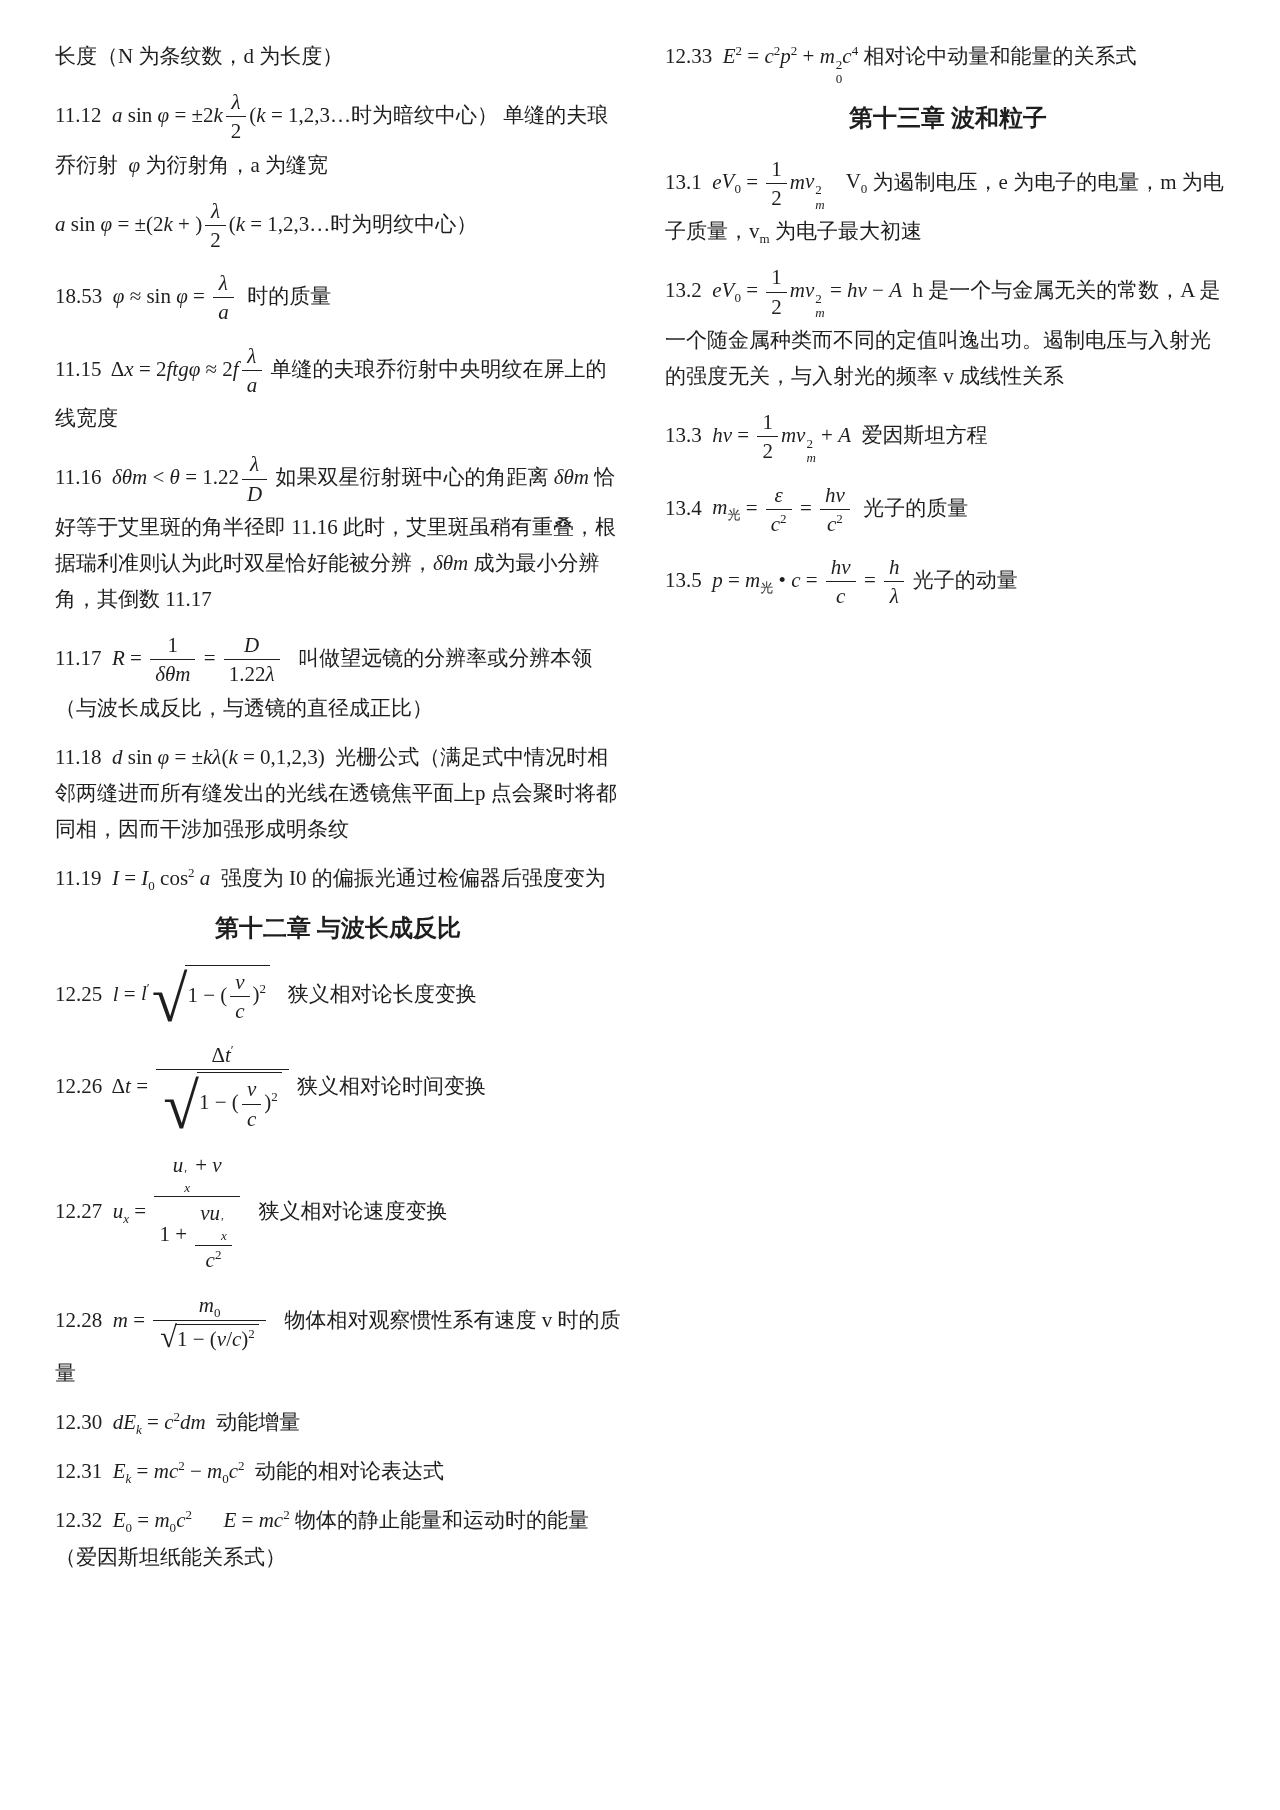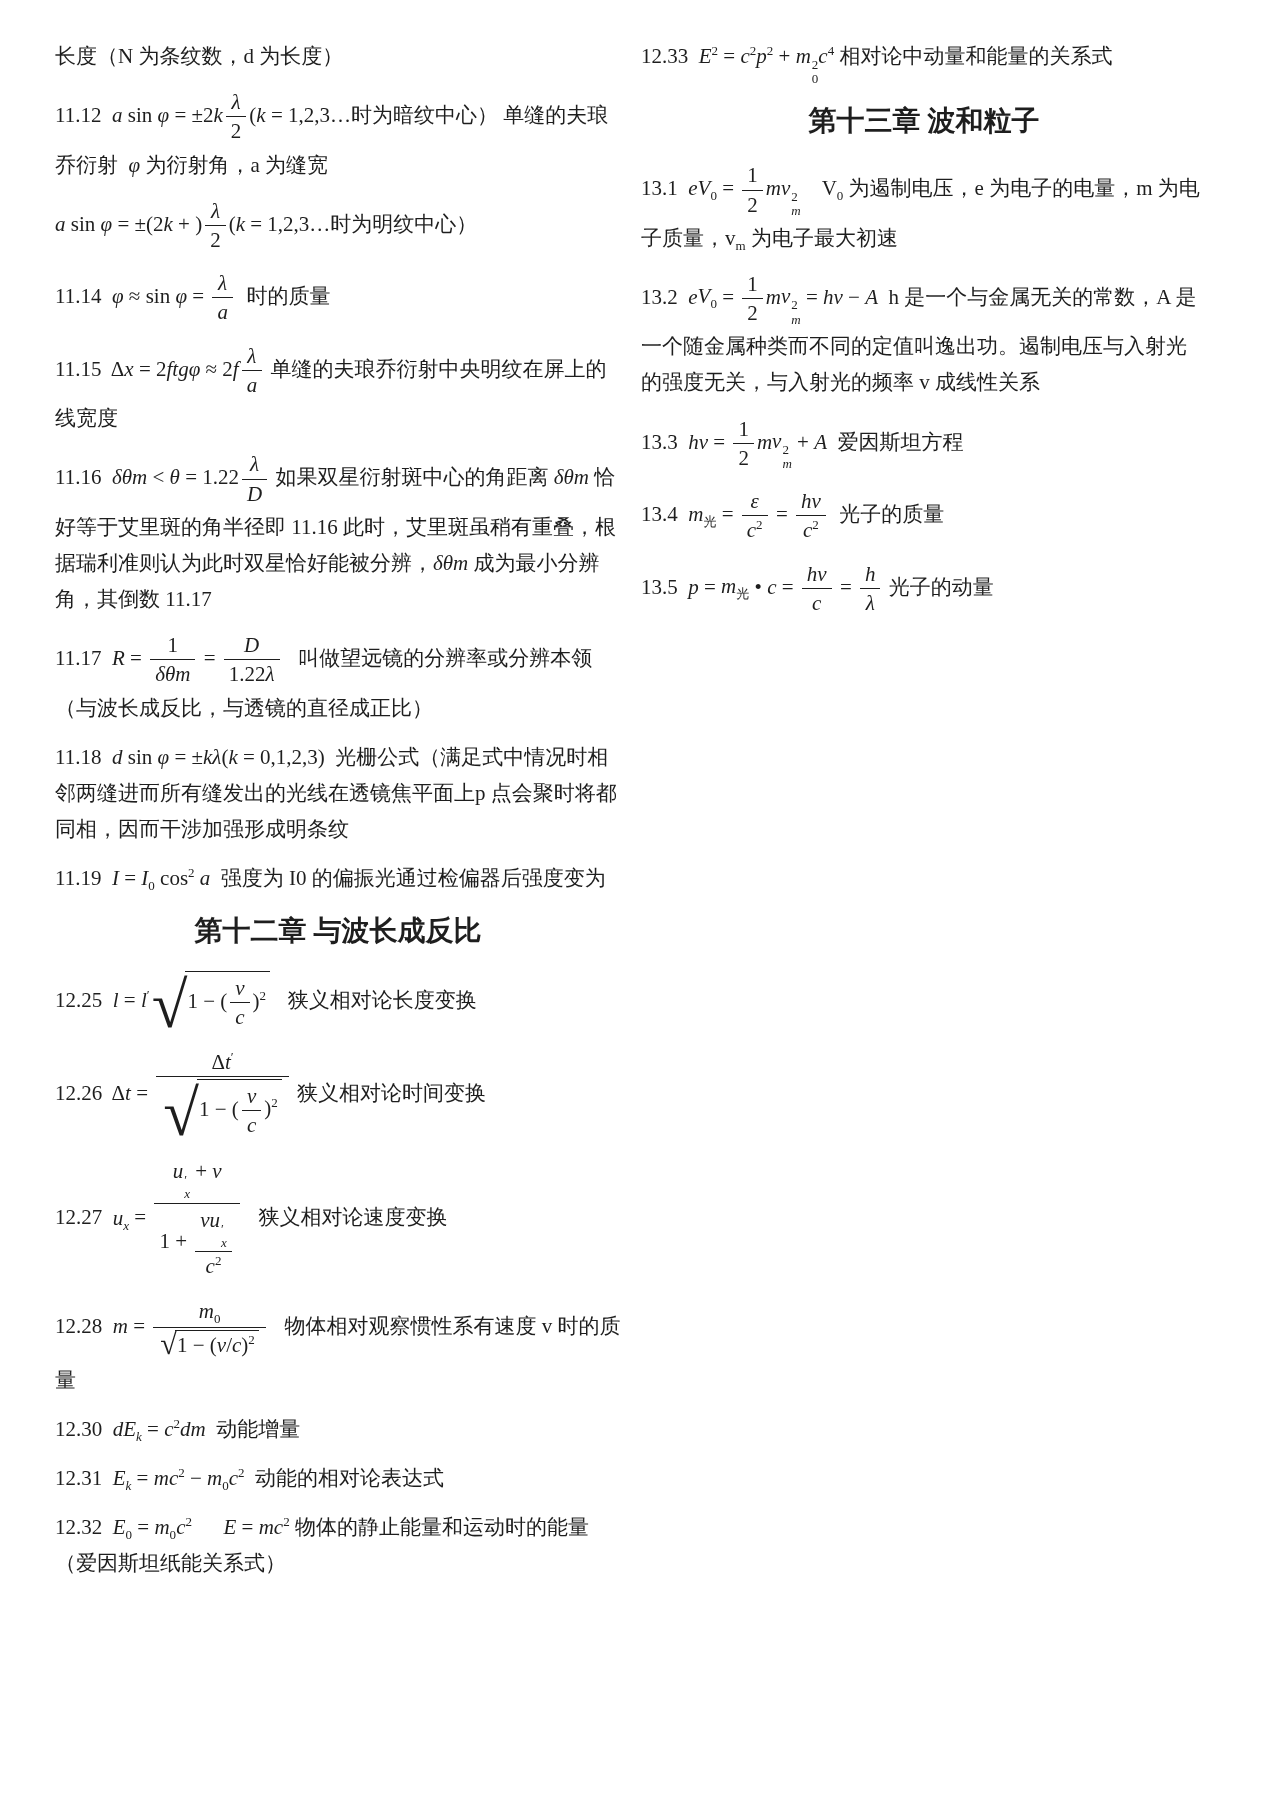--- a/index.html
+++ b/index.html
@@ -9,7 +9,7 @@
     color:#1e1e1e;
     font-family:"Liberation Serif","DejaVu Serif",serif;
     font-size:21px;
-    display:flex;gap:20px;
+    display:flex;gap:44px;
   }
   .col{width:566px;flex:0 0 566px;}
   .para{

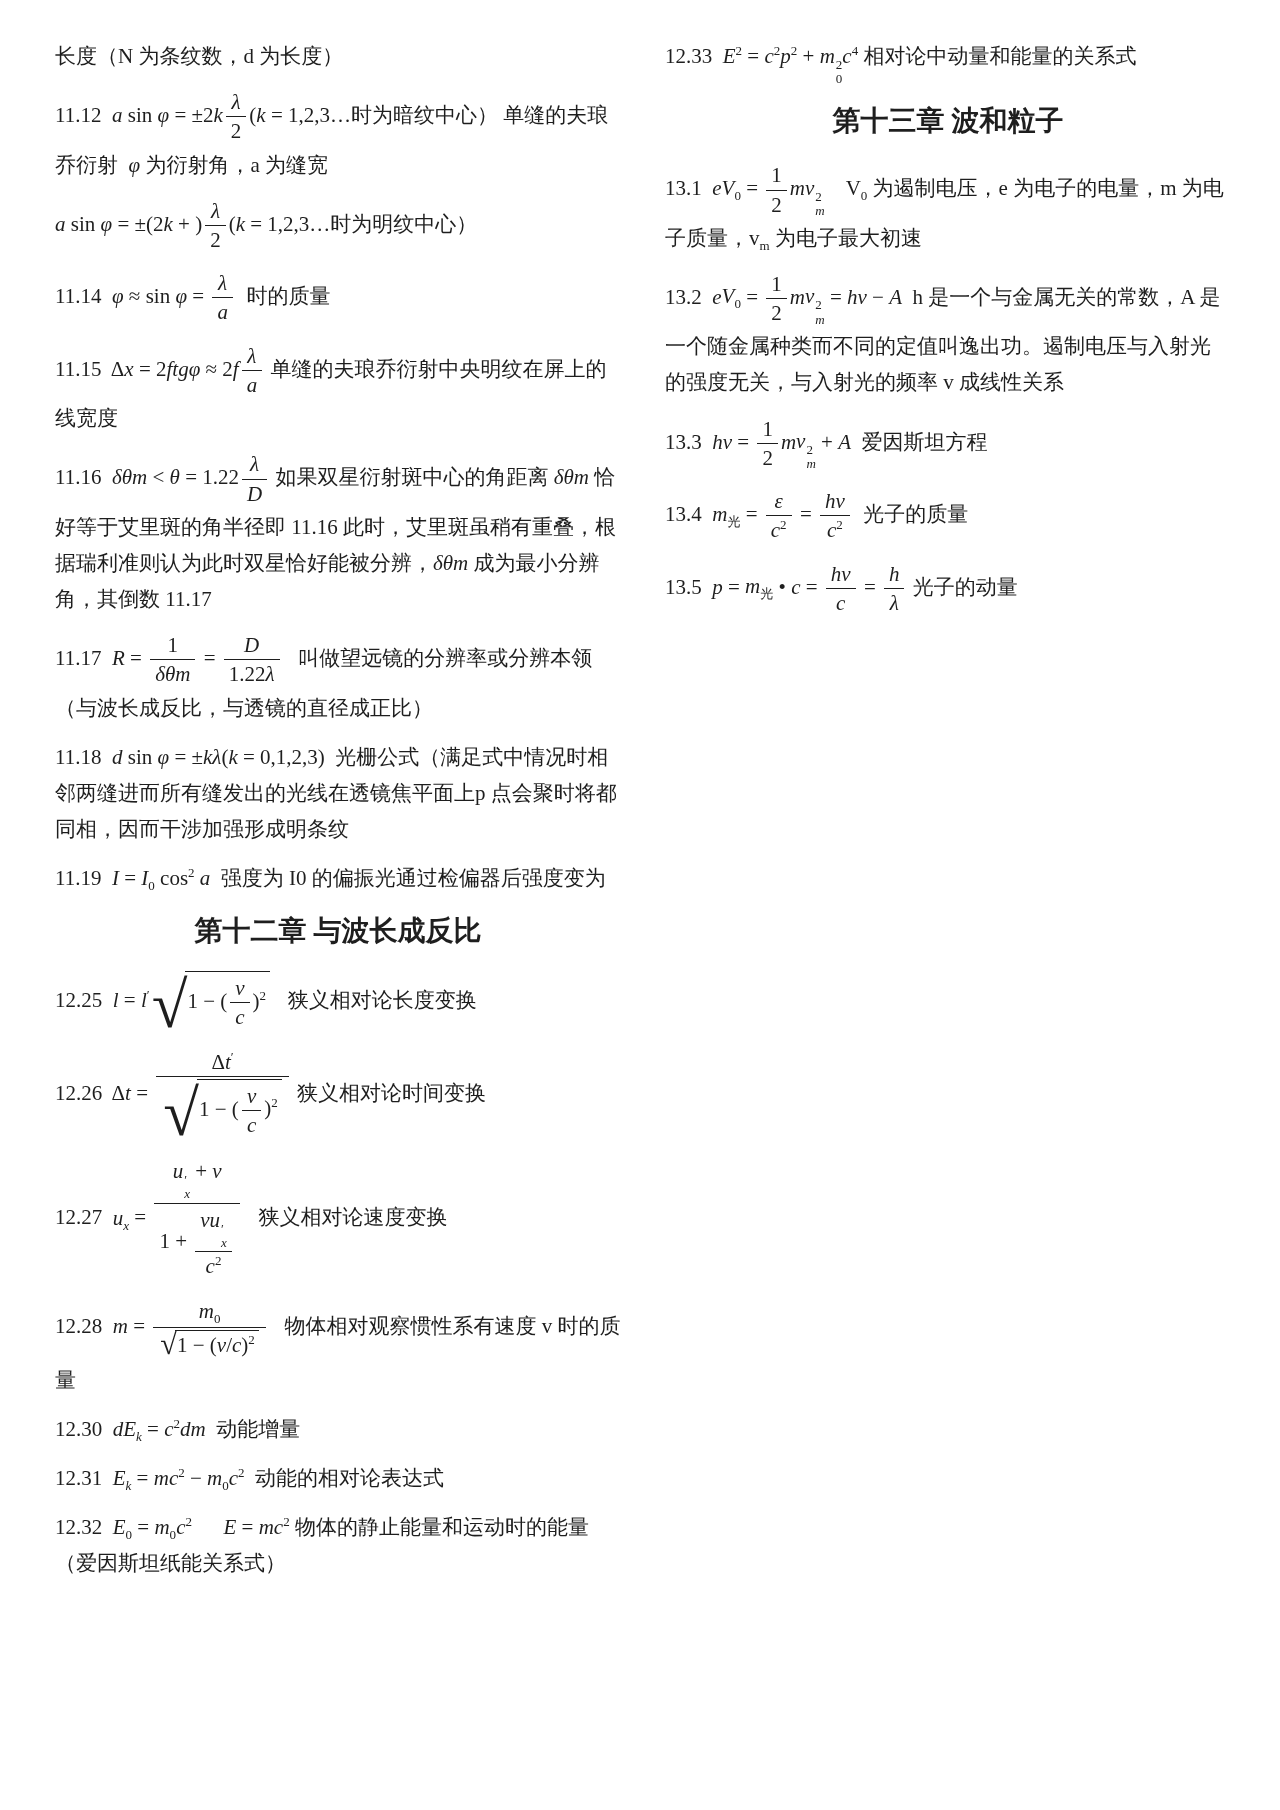--- a/index.html
+++ b/index.html
@@ -21,7 +21,7 @@
   .heading{
     font-weight:bold;
     text-align:center;
-    font-size:28px;
+    font-size:24px;
     margin:6px 0 16px 0;
     line-height:1.6;
   }

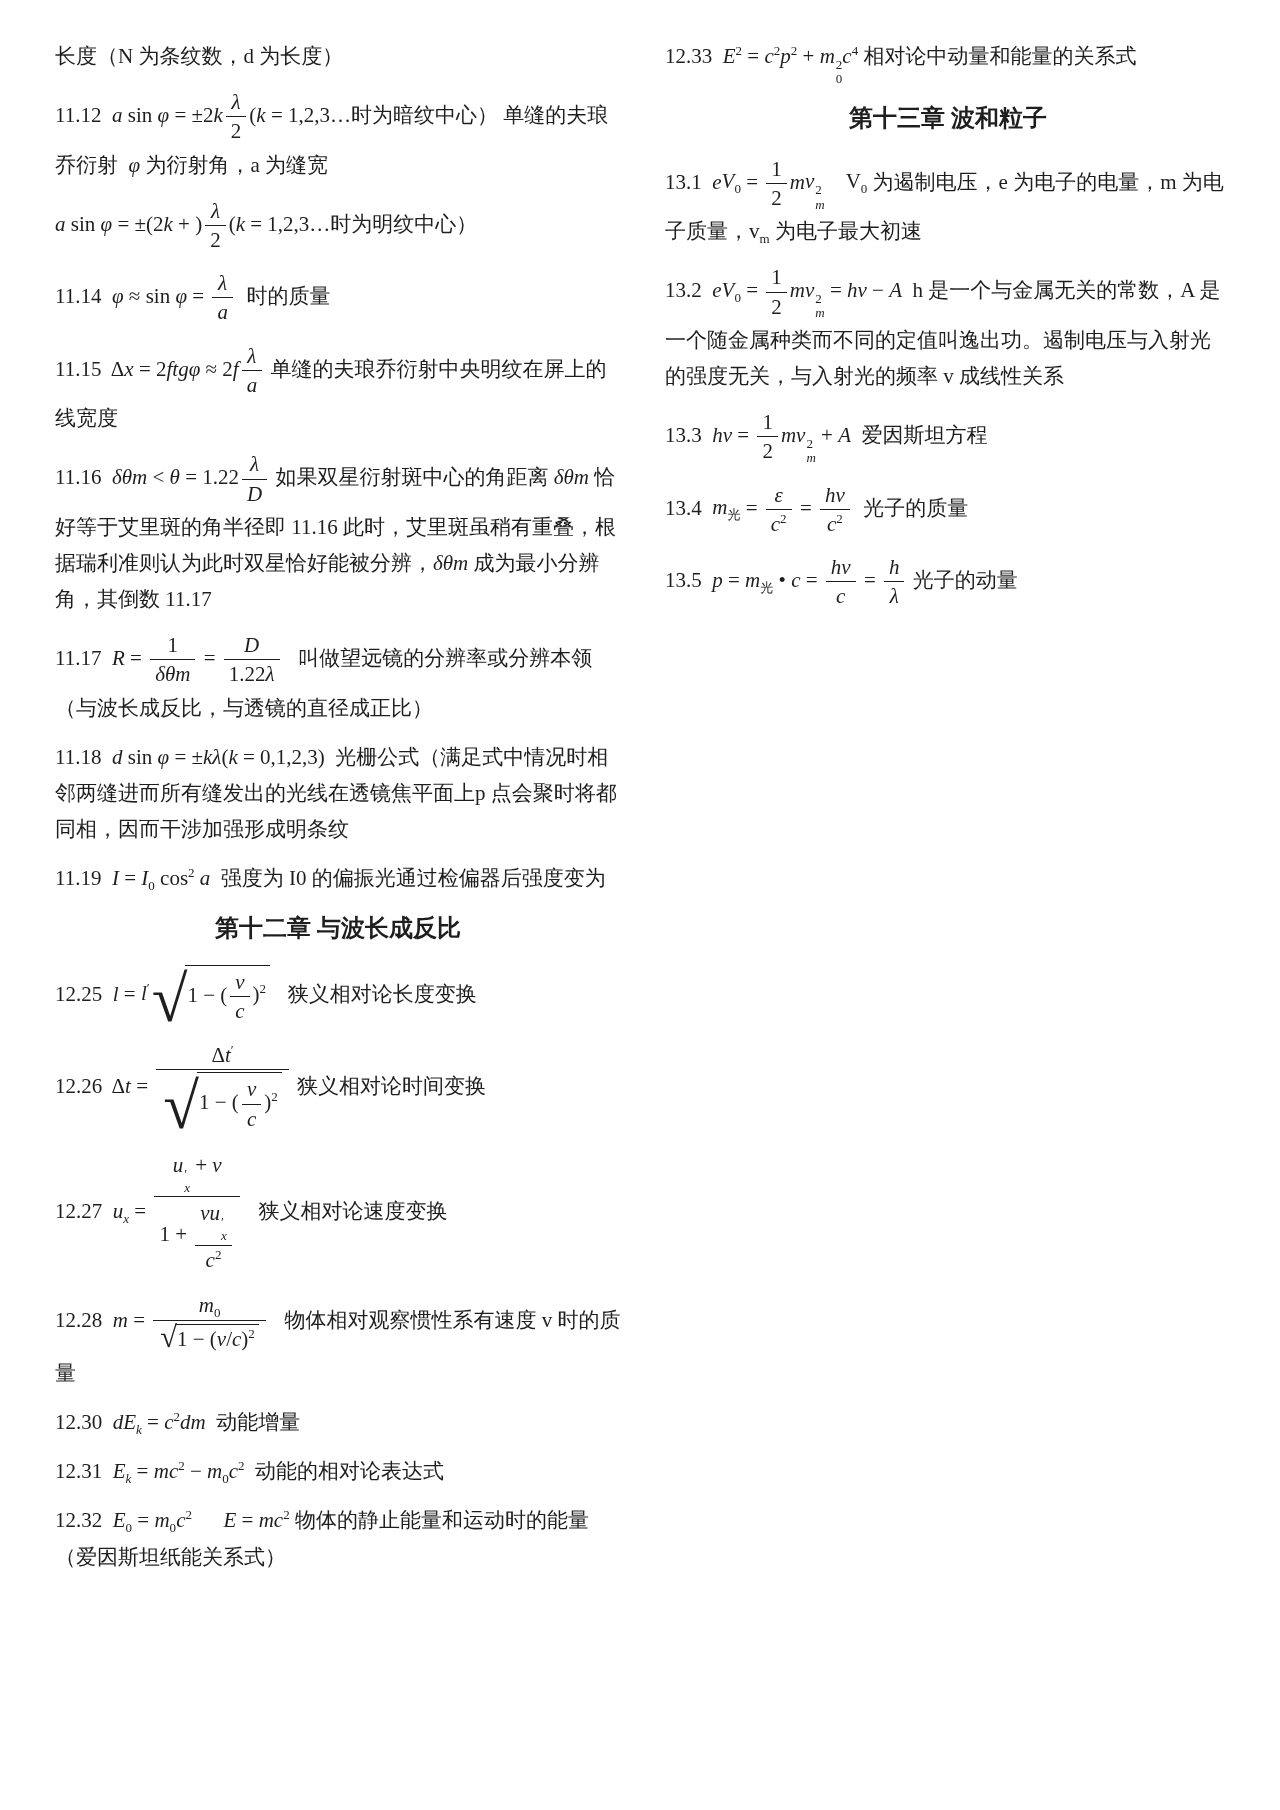--- a/index.html
+++ b/index.html
@@ -61,7 +61,7 @@
       <div class="para"><span class="mr">长度（N 为条纹数，d 为长度）</span></div>
       <div class="para"><span class="mr">11.12  </span><span class="mi">a</span><span class="mr"> sin </span><span class="mi">φ</span><span class="mr"> = ±2</span><span class="mi">k</span><span class="mfrac"><span class="num"><span class="mi">λ</span></span><span class="den"><span class="mr">2</span></span></span><span class="mr">(</span><span class="mi">k</span><span class="mr"> = 1,2,3…时为暗纹中心） 单缝的夫琅乔衍射  </span><span class="mi">φ</span><span class="mr"> 为衍射角，a 为缝宽</span></div>
       <div class="para"><span class="mi">a</span><span class="mr"> sin </span><span class="mi">φ</span><span class="mr"> = ±(2</span><span class="mi">k</span><span class="mr"> + )</span><span class="mfrac"><span class="num"><span class="mi">λ</span></span><span class="den"><span class="mr">2</span></span></span><span class="mr">(</span><span class="mi">k</span><span class="mr"> = 1,2,3…时为明纹中心）</span></div>
-      <div class="para"><span class="mr">11.14  </span><span class="mi">φ</span><span class="mr"> ≈ sin </span><span class="mi">φ</span><span class="mr"> = </span><span class="mfrac"><span class="num"><span class="mi">λ</span></span><span class="den"><span class="mi">a</span></span></span><span class="mr">  时的质量</span></div>
+      <div class="para"><span class="mr">18.53  </span><span class="mi">φ</span><span class="mr"> ≈ sin </span><span class="mi">φ</span><span class="mr"> = </span><span class="mfrac"><span class="num"><span class="mi">λ</span></span><span class="den"><span class="mi">a</span></span></span><span class="mr">  时的质量</span></div>
       <div class="para"><span class="mr">11.15  Δ</span><span class="mi">x</span><span class="mr"> = 2</span><span class="mi">ftgφ</span><span class="mr"> ≈ 2</span><span class="mi">f</span><span class="mfrac"><span class="num"><span class="mi">λ</span></span><span class="den"><span class="mi">a</span></span></span><span class="mr"> 单缝的夫琅乔衍射中央明纹在屏上的线宽度</span></div>
       <div class="para"><span class="mr">11.16  </span><span class="mi">δθm</span><span class="mr"> &lt; </span><span class="mi">θ</span><span class="mr"> = 1.22</span><span class="mfrac"><span class="num"><span class="mi">λ</span></span><span class="den"><span class="mi">D</span></span></span><span class="mr"> 如果双星衍射斑中心的角距离 </span><span class="mi">δθm</span><span class="mr"> 恰好等于艾里斑的角半径即 11.16 此时，艾里斑虽稍有重叠，根据瑞利准则认为此时双星恰好能被分辨，</span><span class="mi">δθm</span><span class="mr"> 成为最小分辨角，其倒数 11.17</span></div>
       <div class="para"><span class="mr">11.17  </span><span class="mi">R</span><span class="mr"> = </span><span class="mfrac"><span class="num"><span class="mr">1</span></span><span class="den"><span class="mi">δθm</span></span></span><span class="mr"> = </span><span class="mfrac"><span class="num"><span class="mi">D</span></span><span class="den"><span class="mr">1.22</span><span class="mi">λ</span></span></span><span class="mr">   叫做望远镜的分辨率或分辨本领（与波长成反比，与透镜的直径成正比）</span></div>

